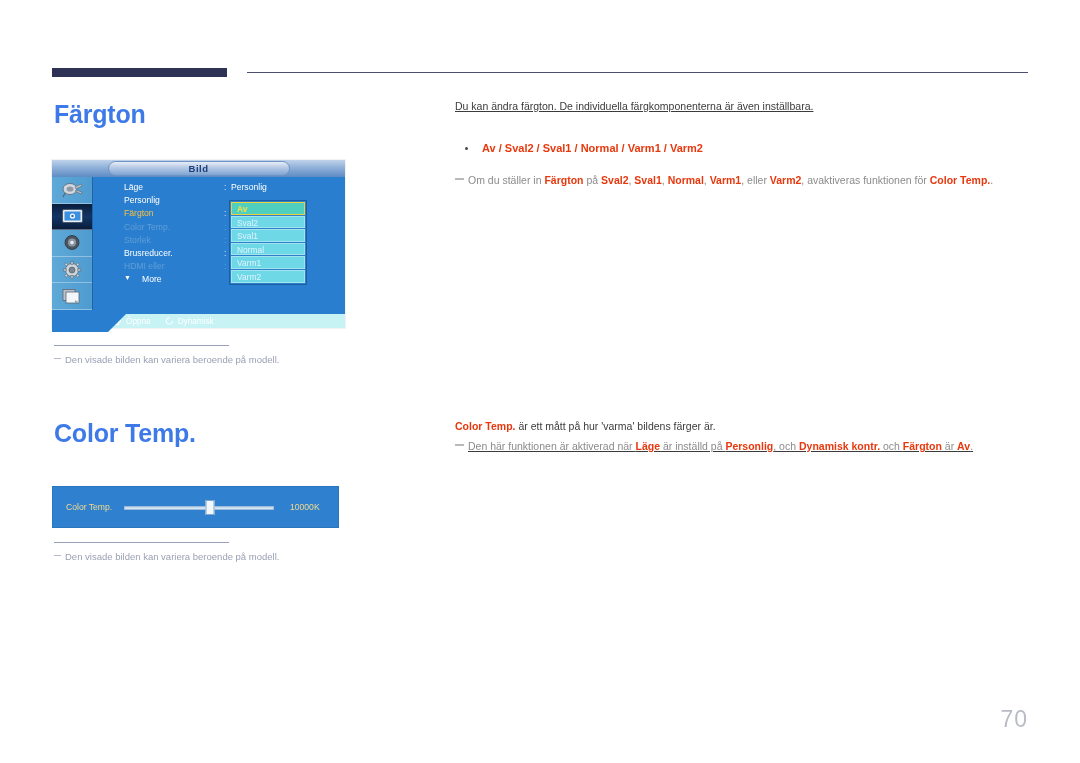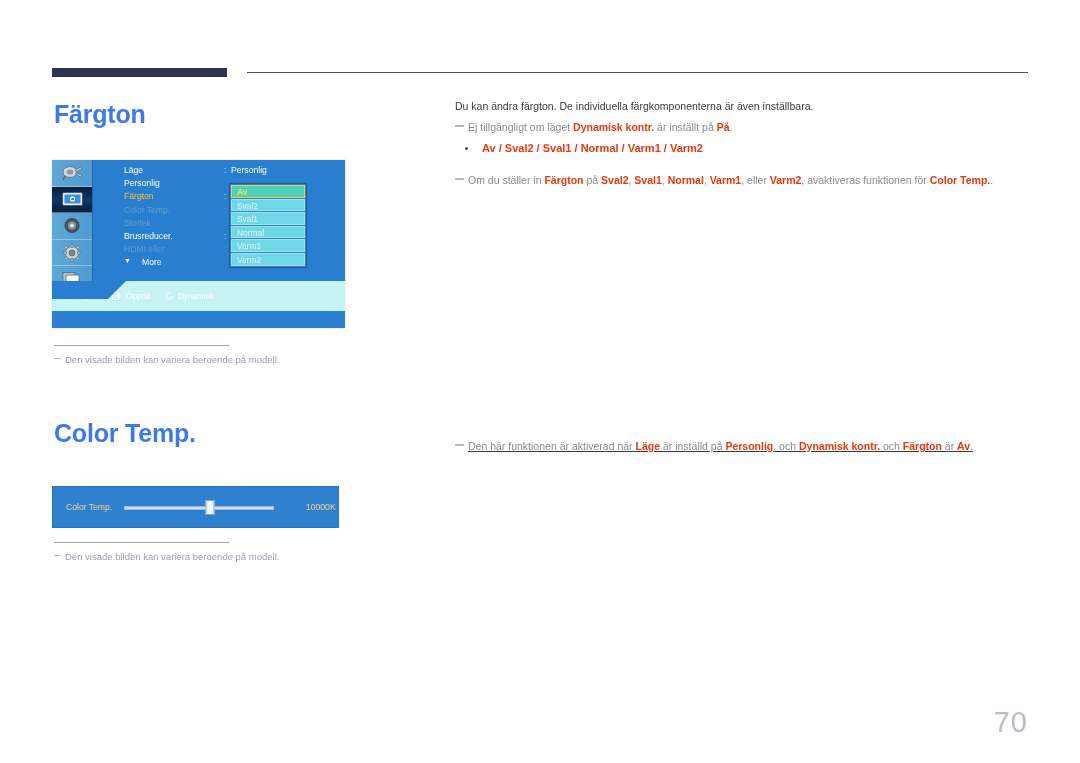--- a/index.html
+++ b/index.html
@@ -39,7 +39,7 @@
   .bullet-dot { display:inline-block; width:3px; height:3px; border-radius:50%; background:#4a4a4a;
     vertical-align:middle; margin:0 14px 0 10px; position:relative; top:-1px; }
 
-  #rt-intro   { top:100px; }
+  #rt-intro   { top:100px;text-decoration:underline; }
   #rt-note1   { top:121px; }
   #rt-bullet  { top:141px; font-size:11px; }
   #rt-note2   { top:174px; }

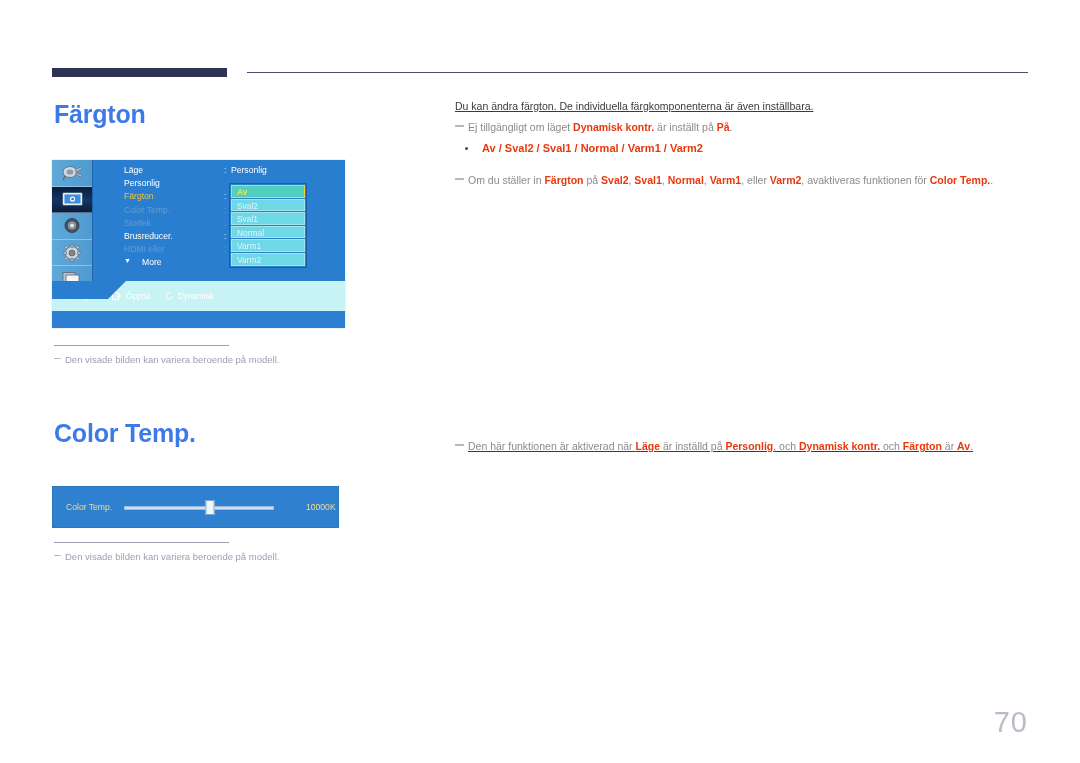--- a/index.html
+++ b/index.html
@@ -171,9 +171,6 @@
     <span>Du kan ändra färgton. De individuella färgkomponenterna är även inställbara.</span>
   </div>
 
-  <div class="rtext" id="rt-note1">
-    <span class="dash-mark"></span><span class="dim">Ej tillgängligt om läget </span><span class="em">Dynamisk kontr.</span><span class="dim"> är inställt på </span><span class="em">På</span><span class="dim">.</span>
-  </div>
 
   <div class="rtext" id="rt-bullet">
     <span class="bullet-dot"></span><span class="em">Av / Sval2 / Sval1 / Normal / Varm1 / Varm2</span>

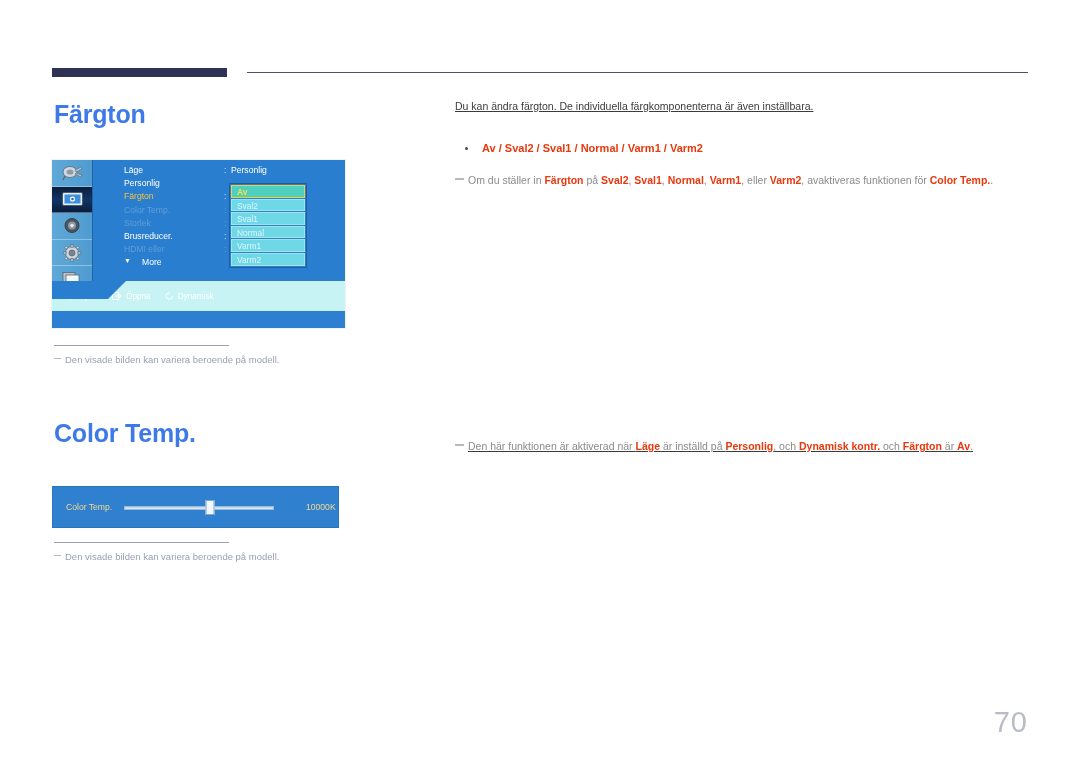--- a/index.html
+++ b/index.html
@@ -183,6 +183,11 @@
 
   <div class="osd">
 
+    <div class="osd-titlebar">
+      <div class="osd-title-pill">
+        <span class="osd-title-text">Bild</span>
+      </div>
+    </div>
 
     <div class="osd-body">
 

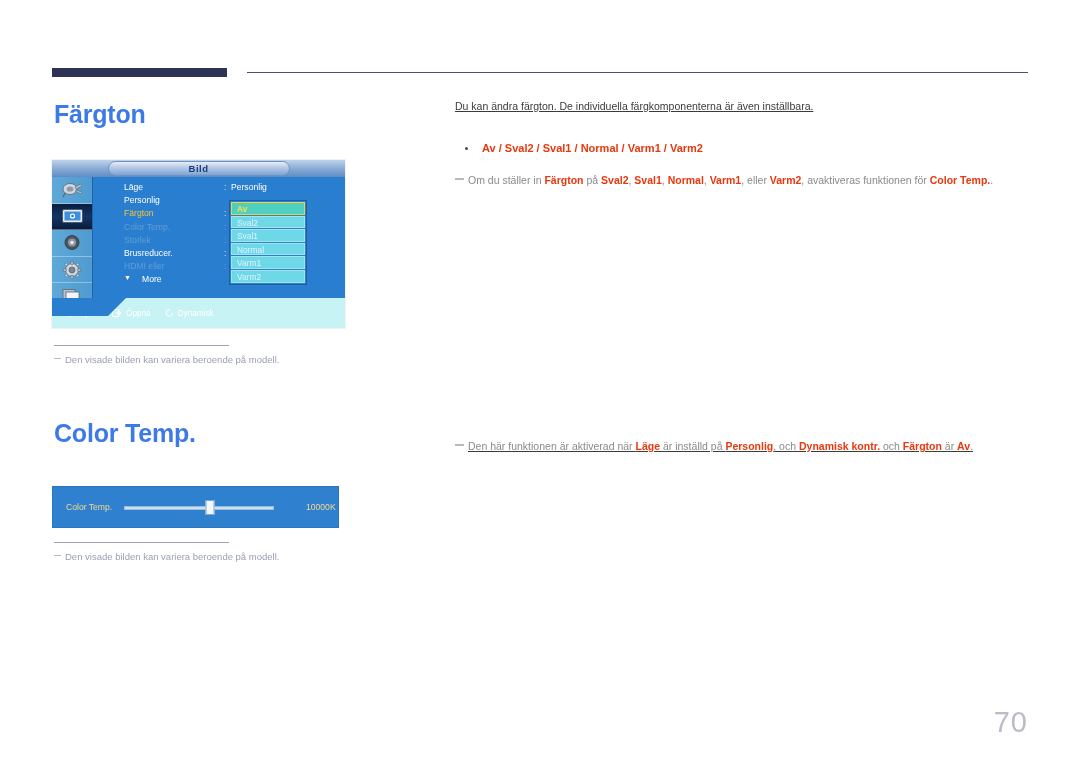--- a/index.html
+++ b/index.html
@@ -117,7 +117,7 @@
   .dd-item:last-child { margin-bottom:0; }
 
   .osd-hintbar {
-    position:absolute; left:0; bottom:0; width:100%; height:30px;
+    position:absolute; left:0; bottom:0; width:100%; height:14px;
     background:#c7f3f5;
     display:flex; align-items:center;
   }

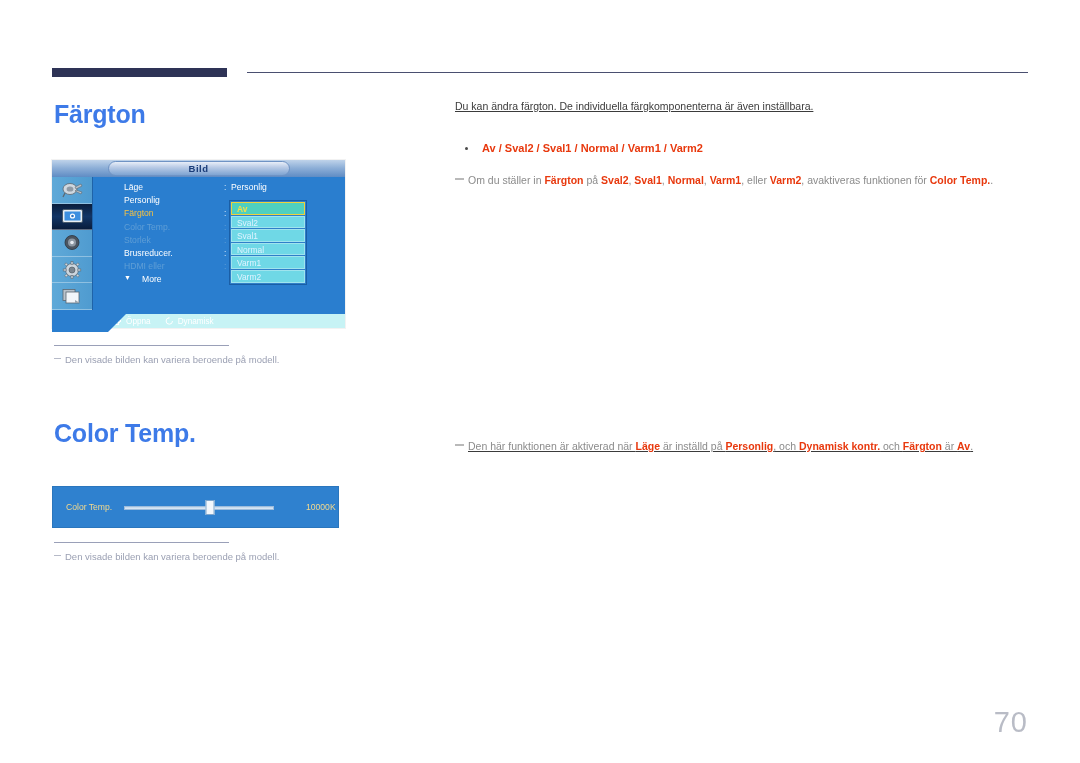--- a/index.html
+++ b/index.html
@@ -330,6 +330,9 @@
 
   <div class="h-section" id="heading-colortemp">Color Temp.</div>
 
+  <div class="rtext" id="rt-ct-intro">
+    <span class="em">Color Temp.</span><span> är ett mått på hur 'varma' bildens färger är.</span>
+  </div>
 
   <div class="rtext" id="rt-ct-note">
     <span class="dash-mark"></span><span class="dim">Den här funktionen är aktiverad när </span><span class="em">Läge</span><span class="dim"> är inställd på </span><span class="em">Personlig</span><span class="dim">, och </span><span class="em">Dynamisk kontr.</span><span class="dim"> och </span><span class="em">Färgton</span><span class="dim"> är </span><span class="em">Av</span><span class="dim">.</span>

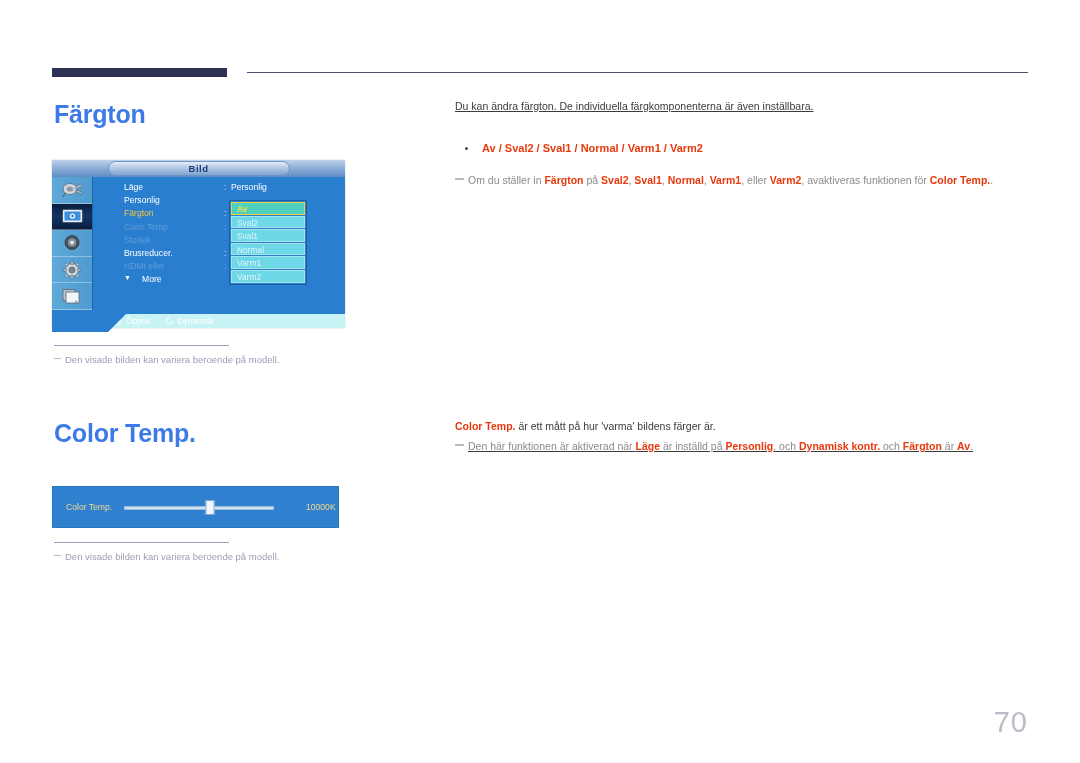--- a/index.html
+++ b/index.html
@@ -147,7 +147,7 @@
     position:absolute; left:57%; top:-3px; width:9px; height:15px;
     background:#f2f7fc; border:1px solid #7fa6cc; transform:translateX(-50%);
   }
-  .ct-value { font-size:8.6px; color:#f3d98e; margin-left:32px; }
+  .ct-value { font-size:8.6px; color:#f3d98e; margin-left:16px; }
 
   
   #page-number {

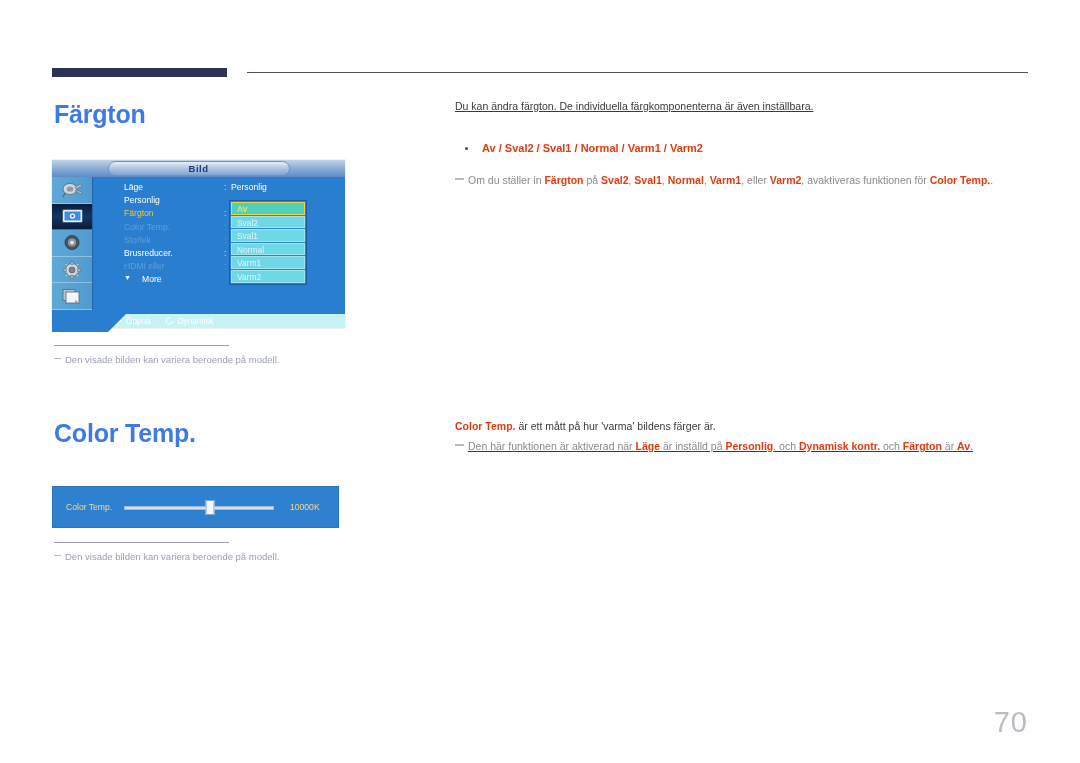--- a/index.html
+++ b/index.html
@@ -152,7 +152,7 @@
   
   #page-number {
     position:absolute; right:52px; top:706px;
-    font-size:29px; color:#b9bcc6; letter-spacing:1px;
+    font-size:23px; color:#b9bcc6; letter-spacing:1px;
   }
 </style>
 </head>

